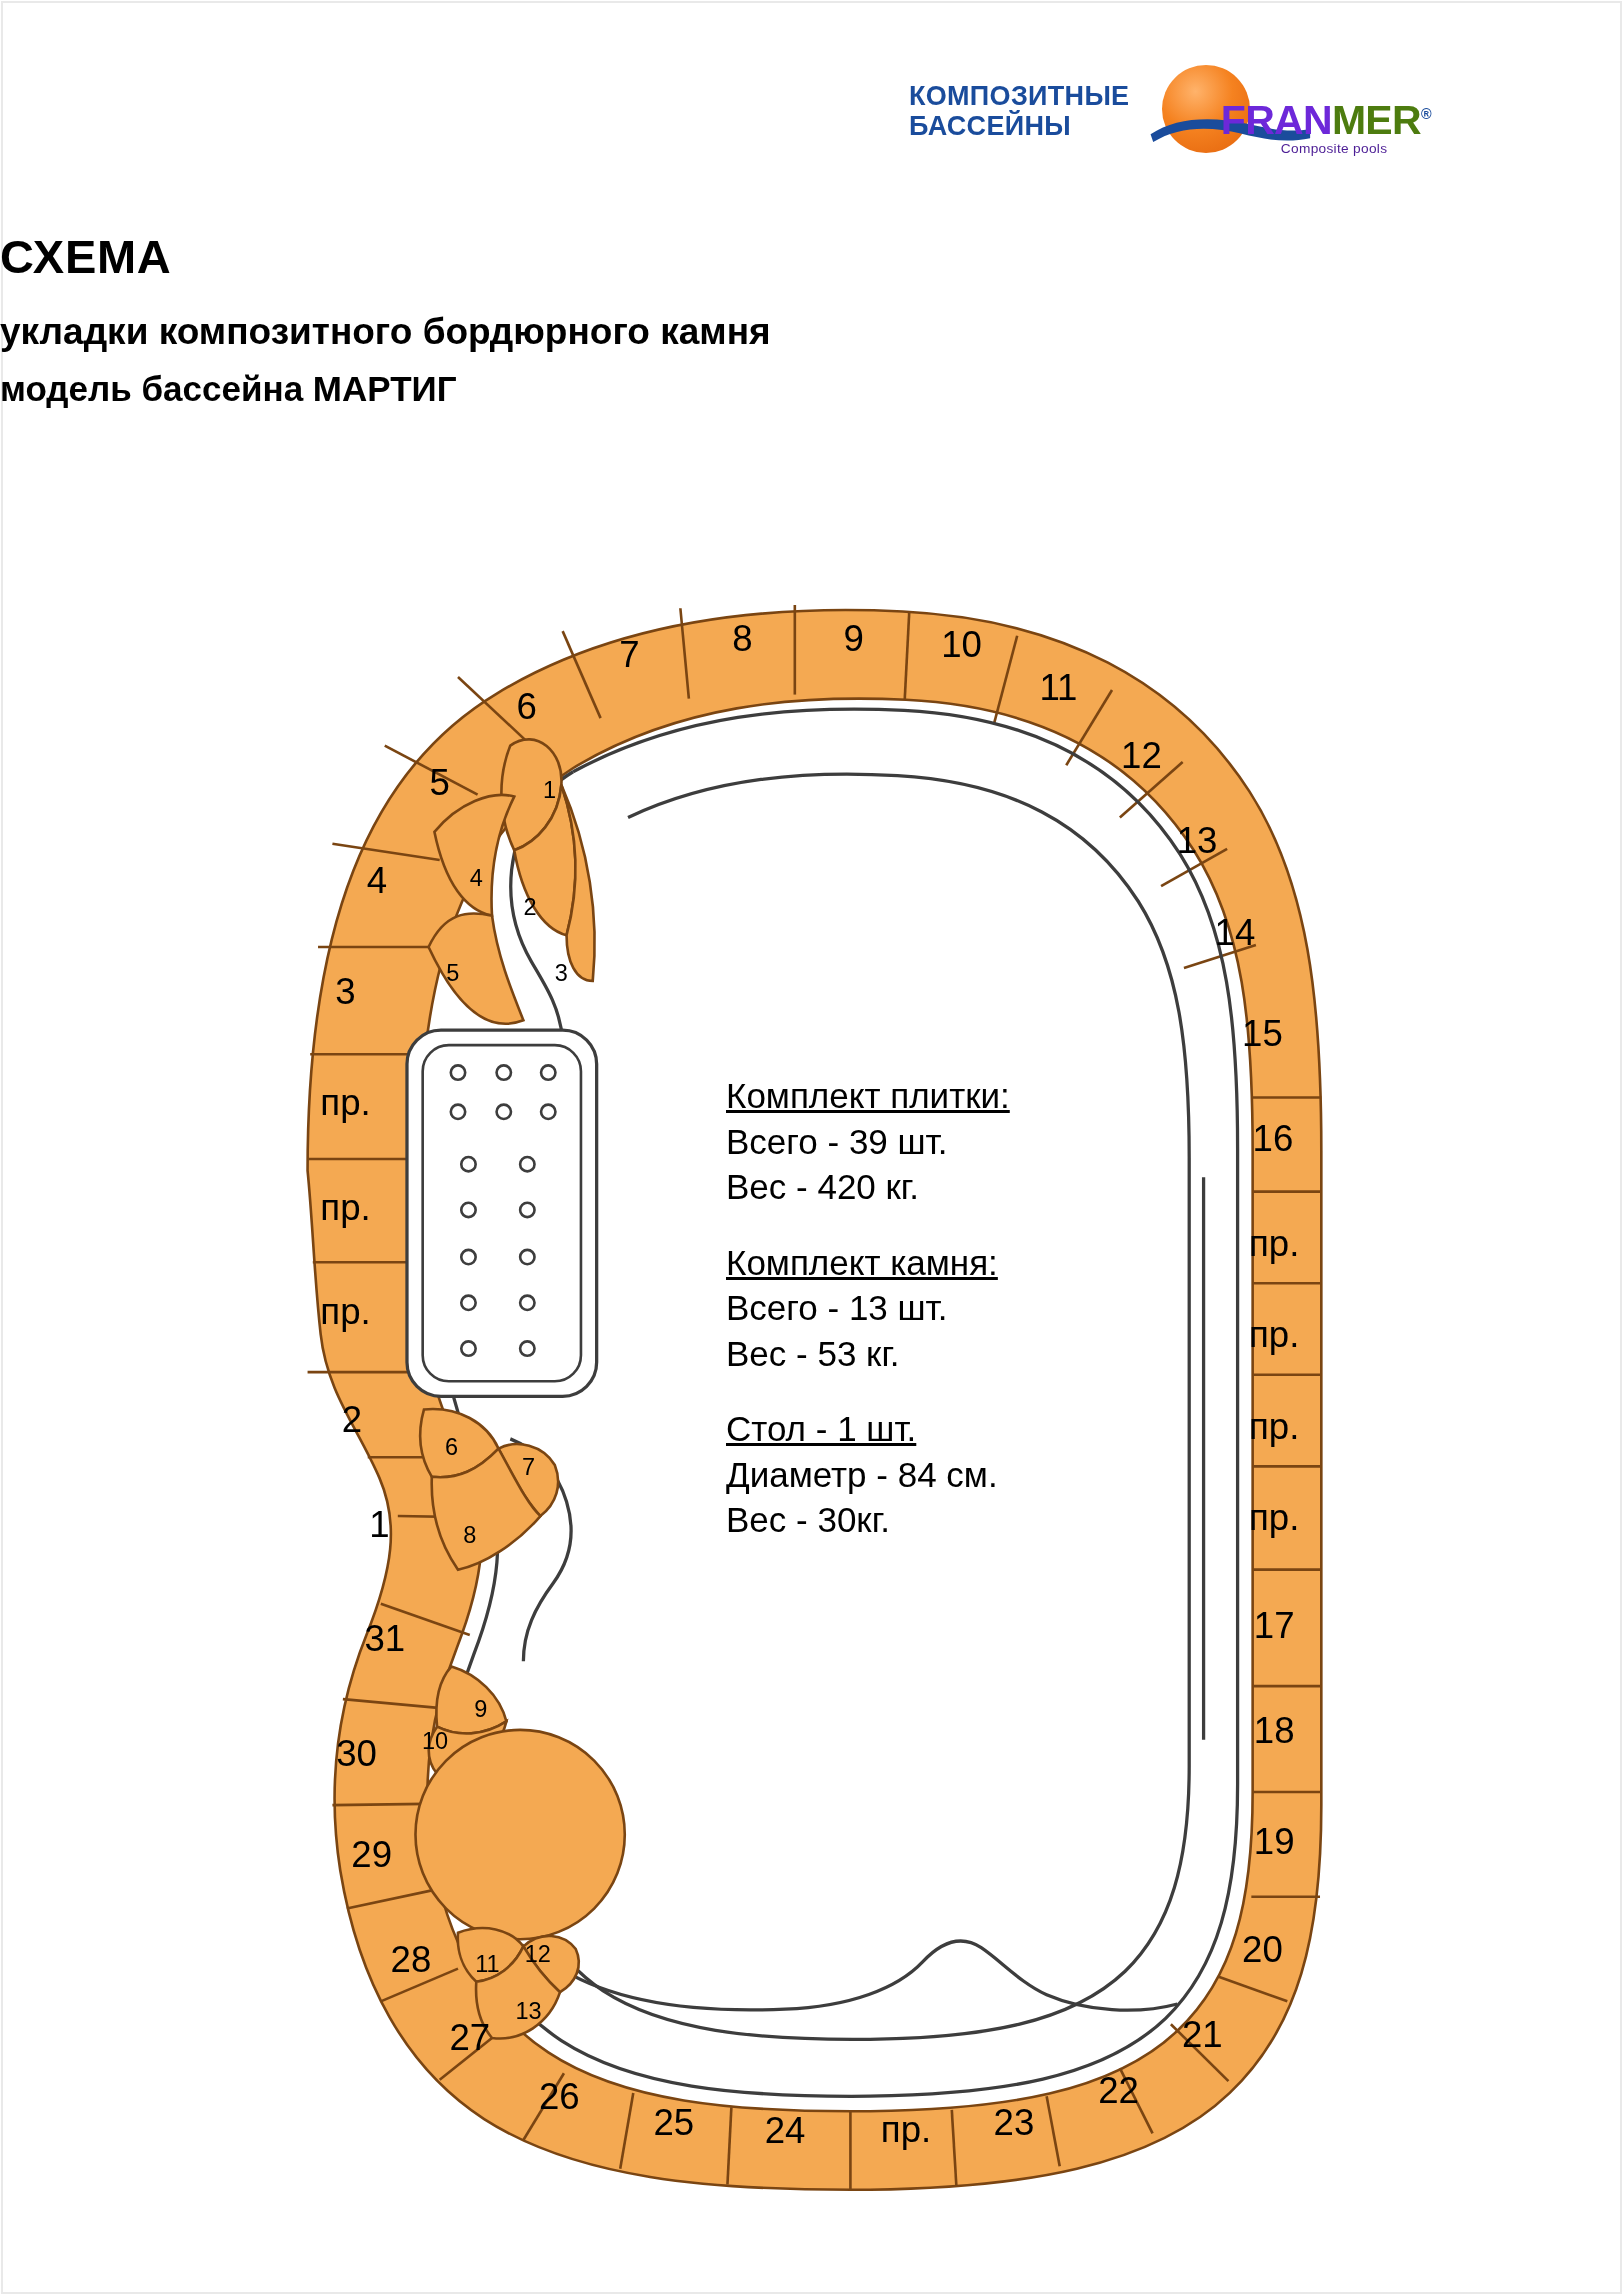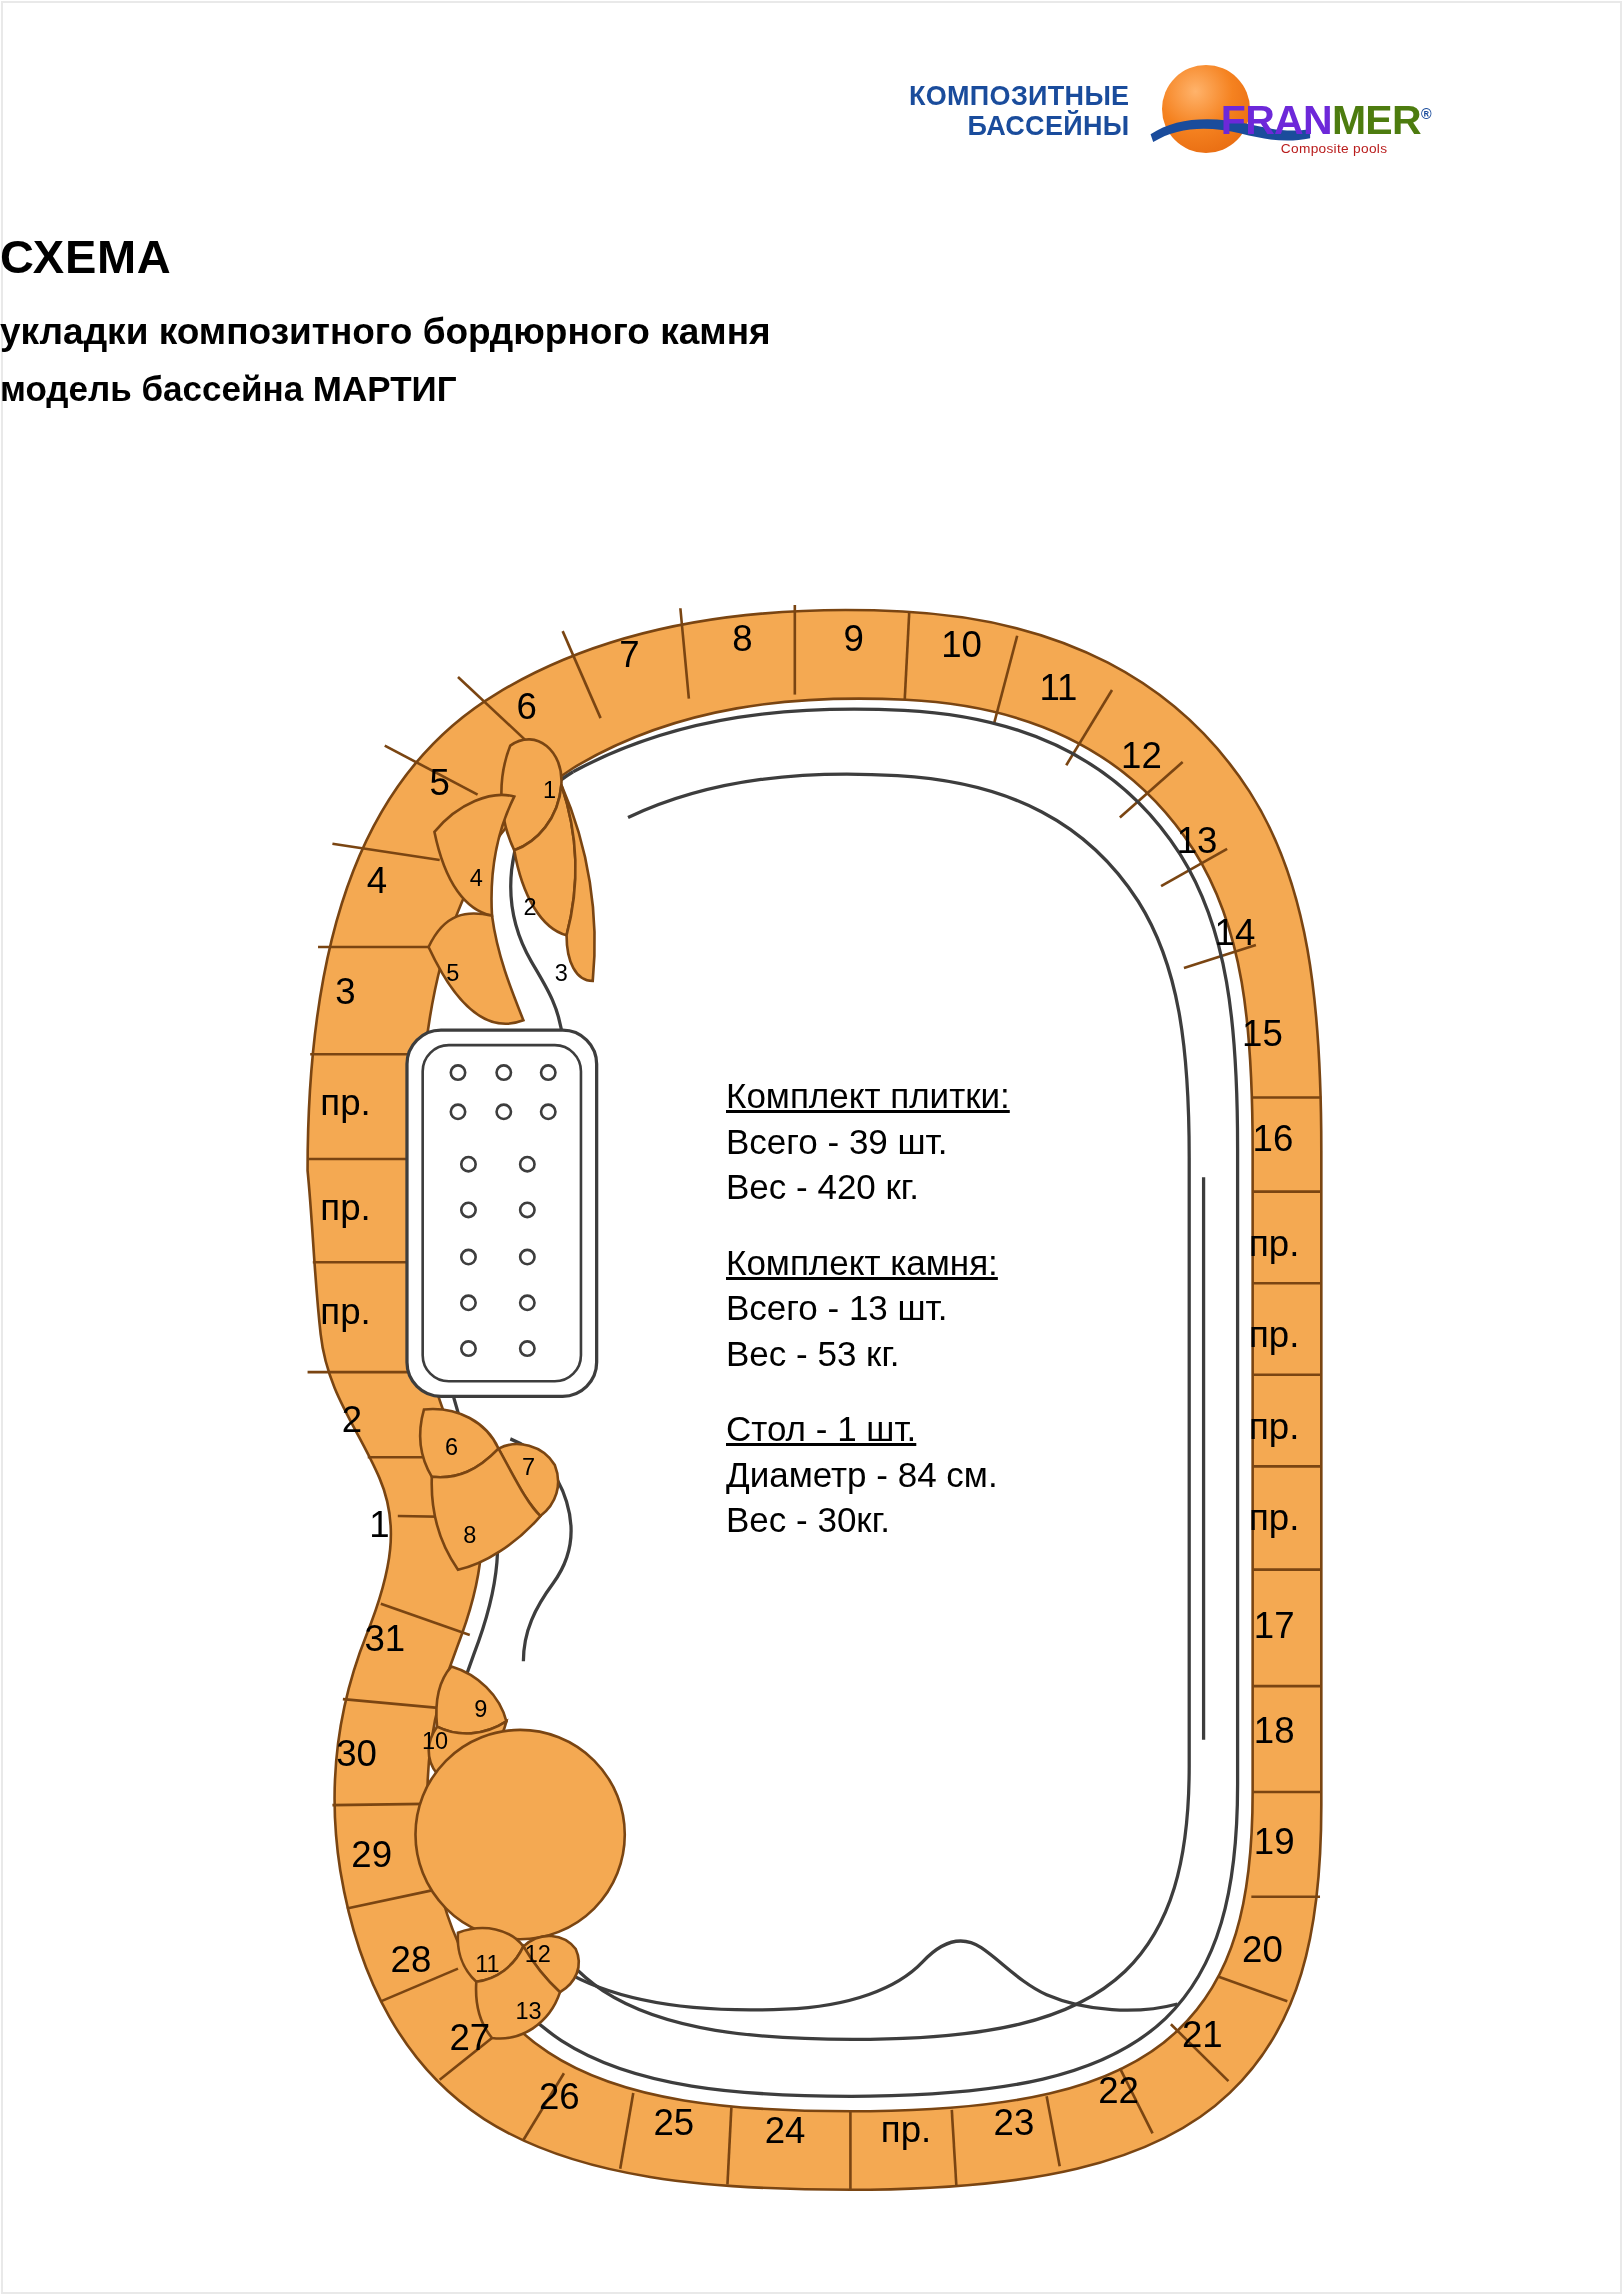--- a/index.html
+++ b/index.html
@@ -18,7 +18,7 @@
     display:flex; align-items:center; gap:14.4px;
   }
   .logo-text{
-    text-align:right;
+    text-align:left;
     color:#1a4c9c;
     font-weight:bold;
     font-size:27px;

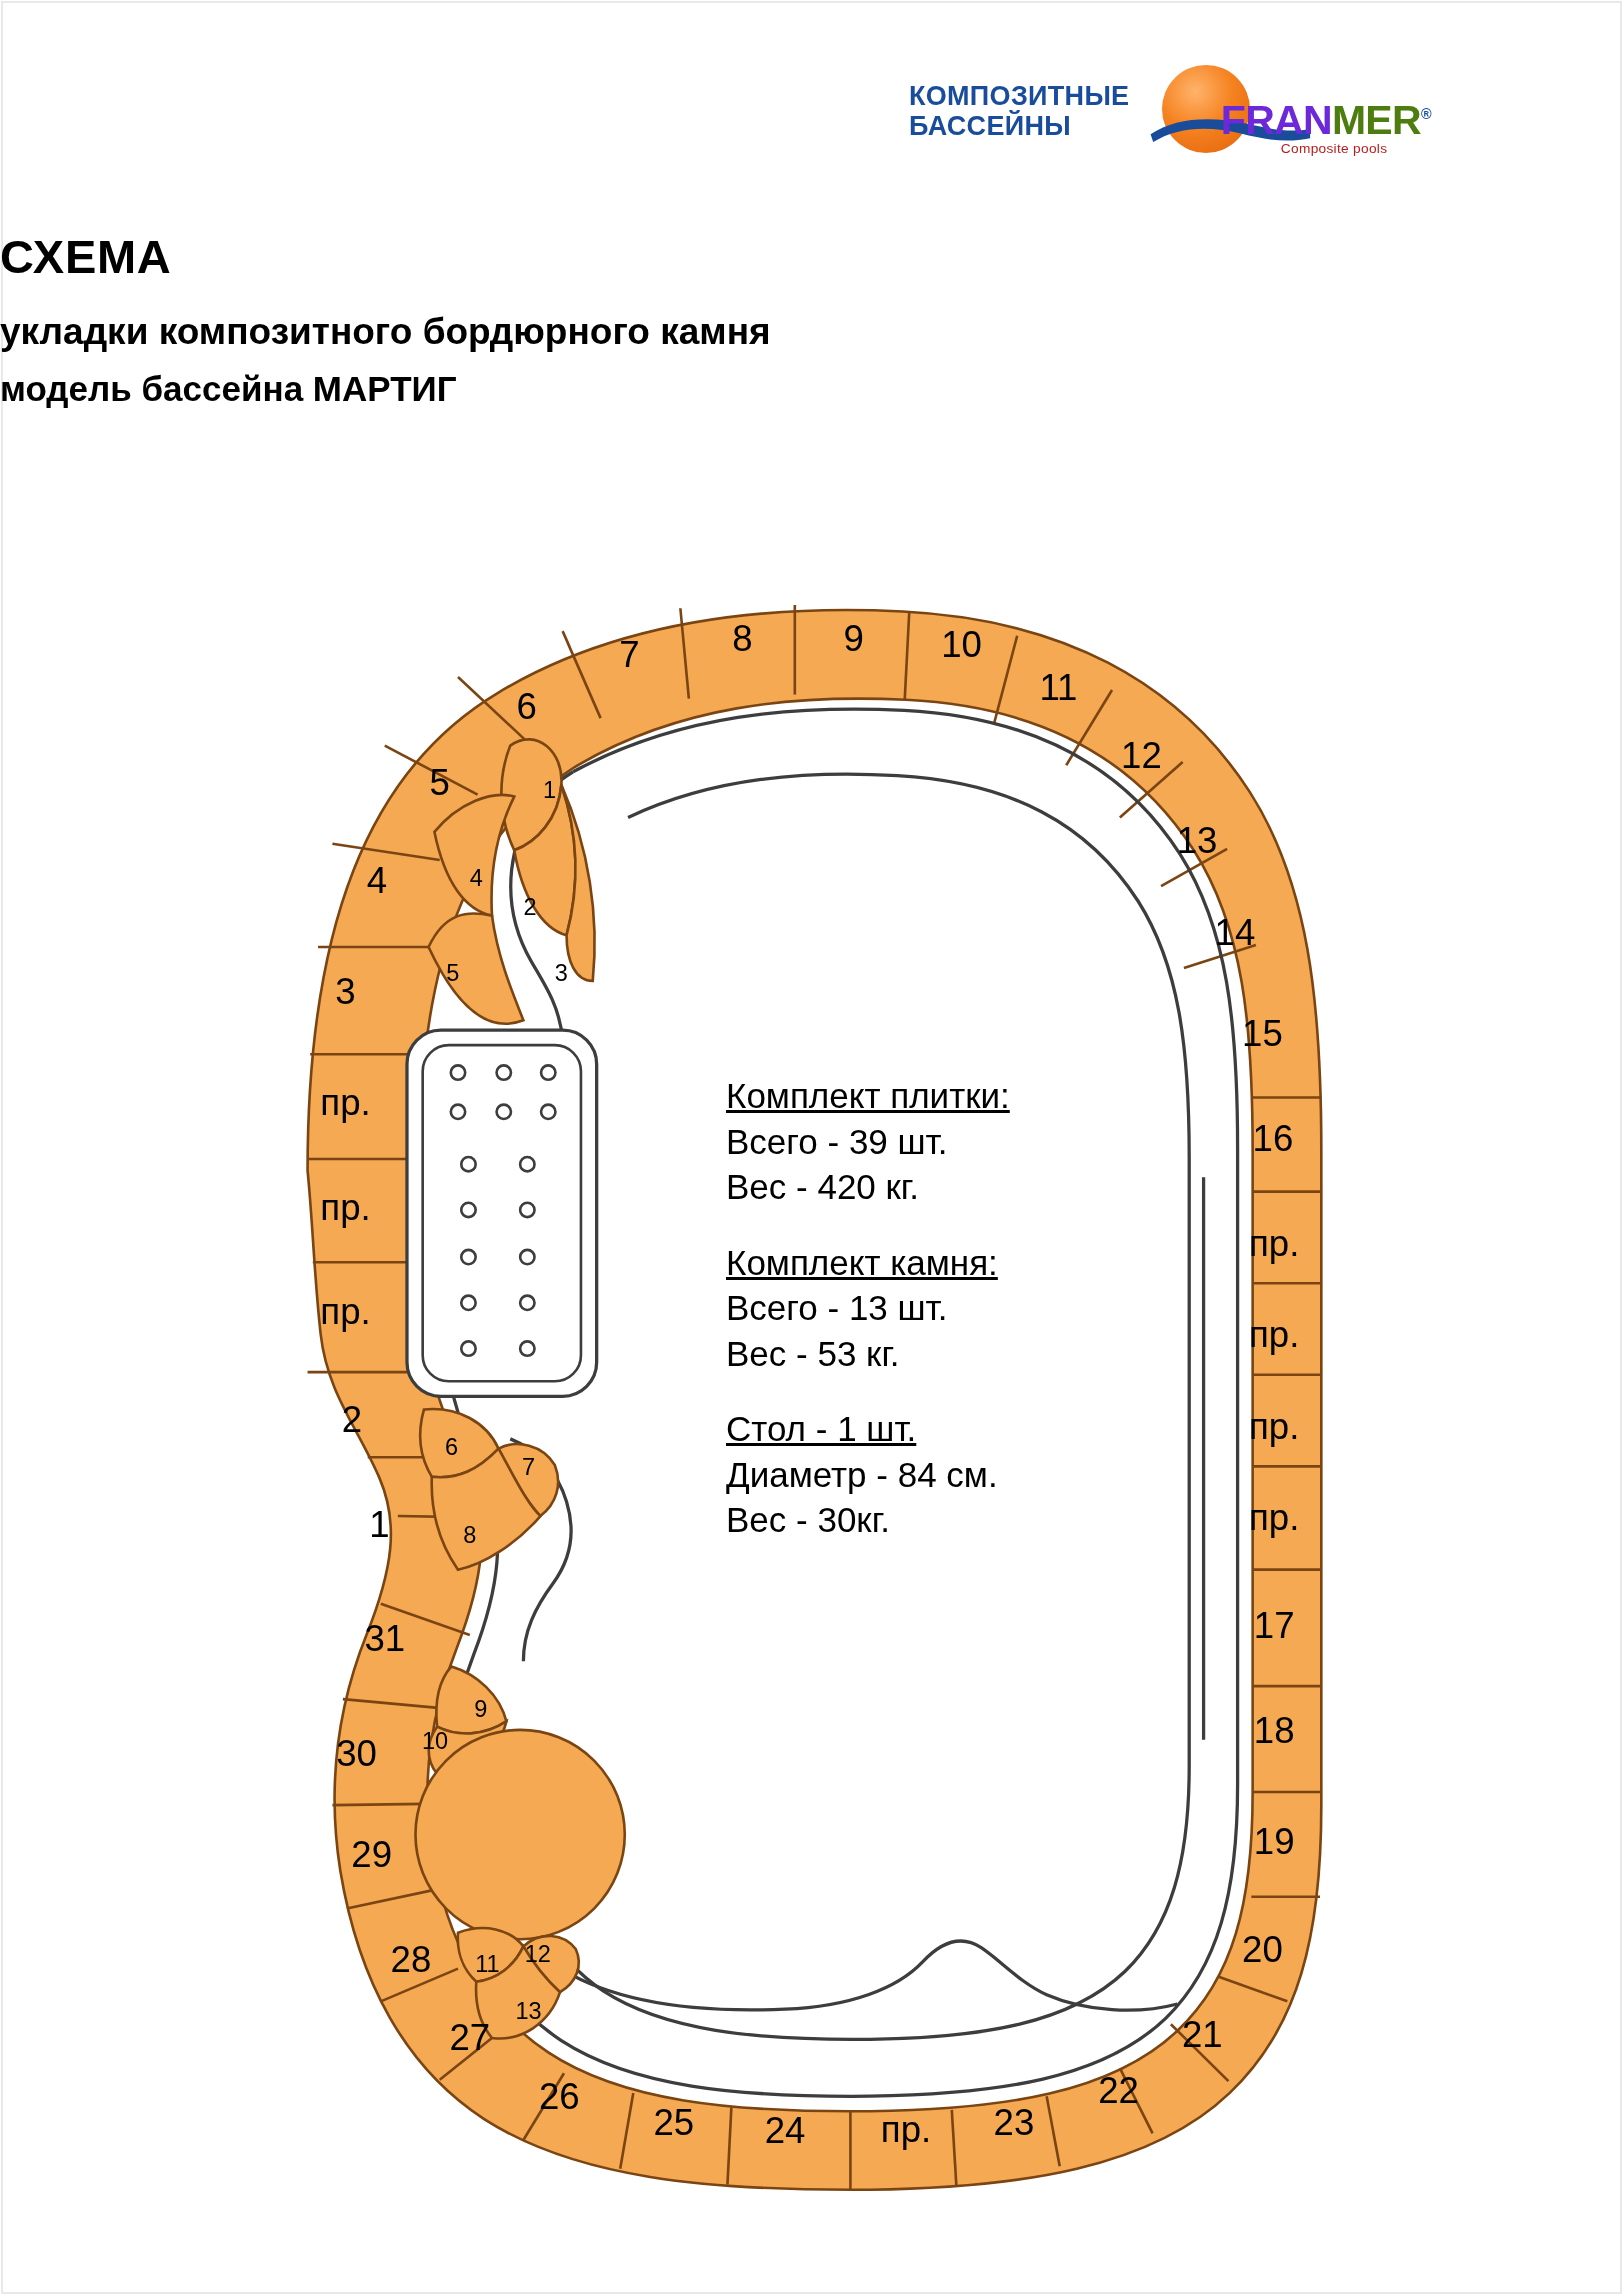--- a/index.html
+++ b/index.html
@@ -43,7 +43,7 @@
   .logo-reg{ font-size:14.4px; vertical-align:super; color:#1a4c9c; }
   .logo-sub{
     position:absolute; left:137px; top:79px;
-    font-size:13.7px; color:#b91c1c; letter-spacing:0.3px;
+    font-size:13.7px; color:#4c1d95; letter-spacing:0.3px;
   }
 
   .titles{

